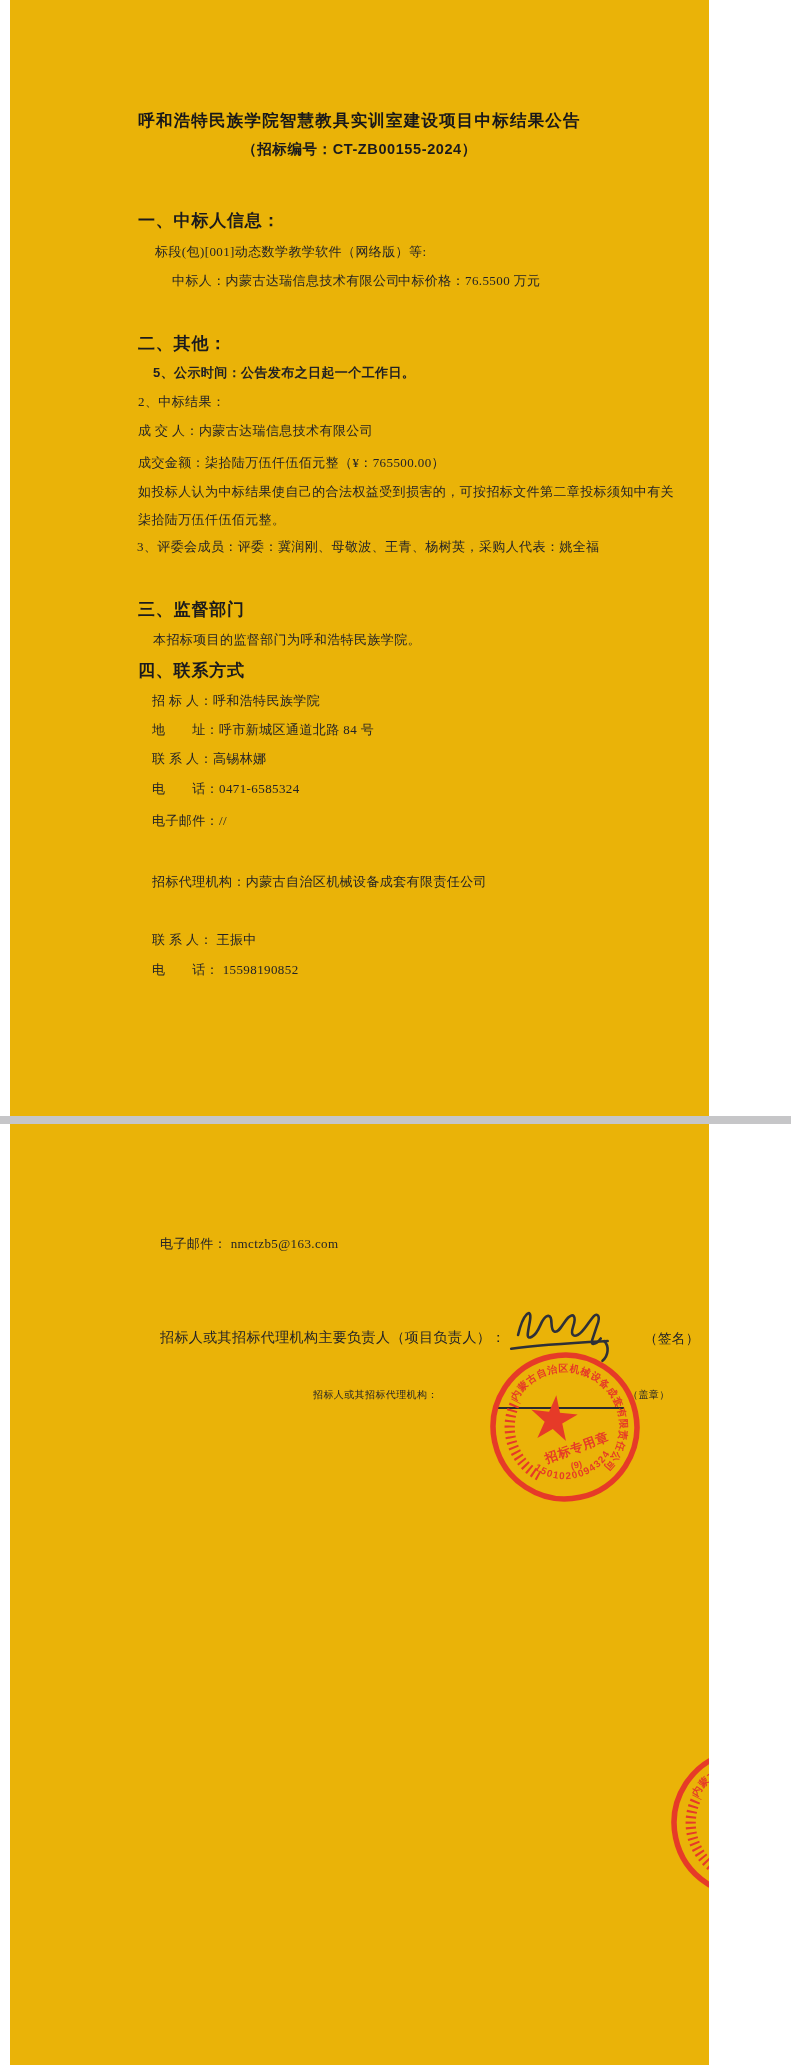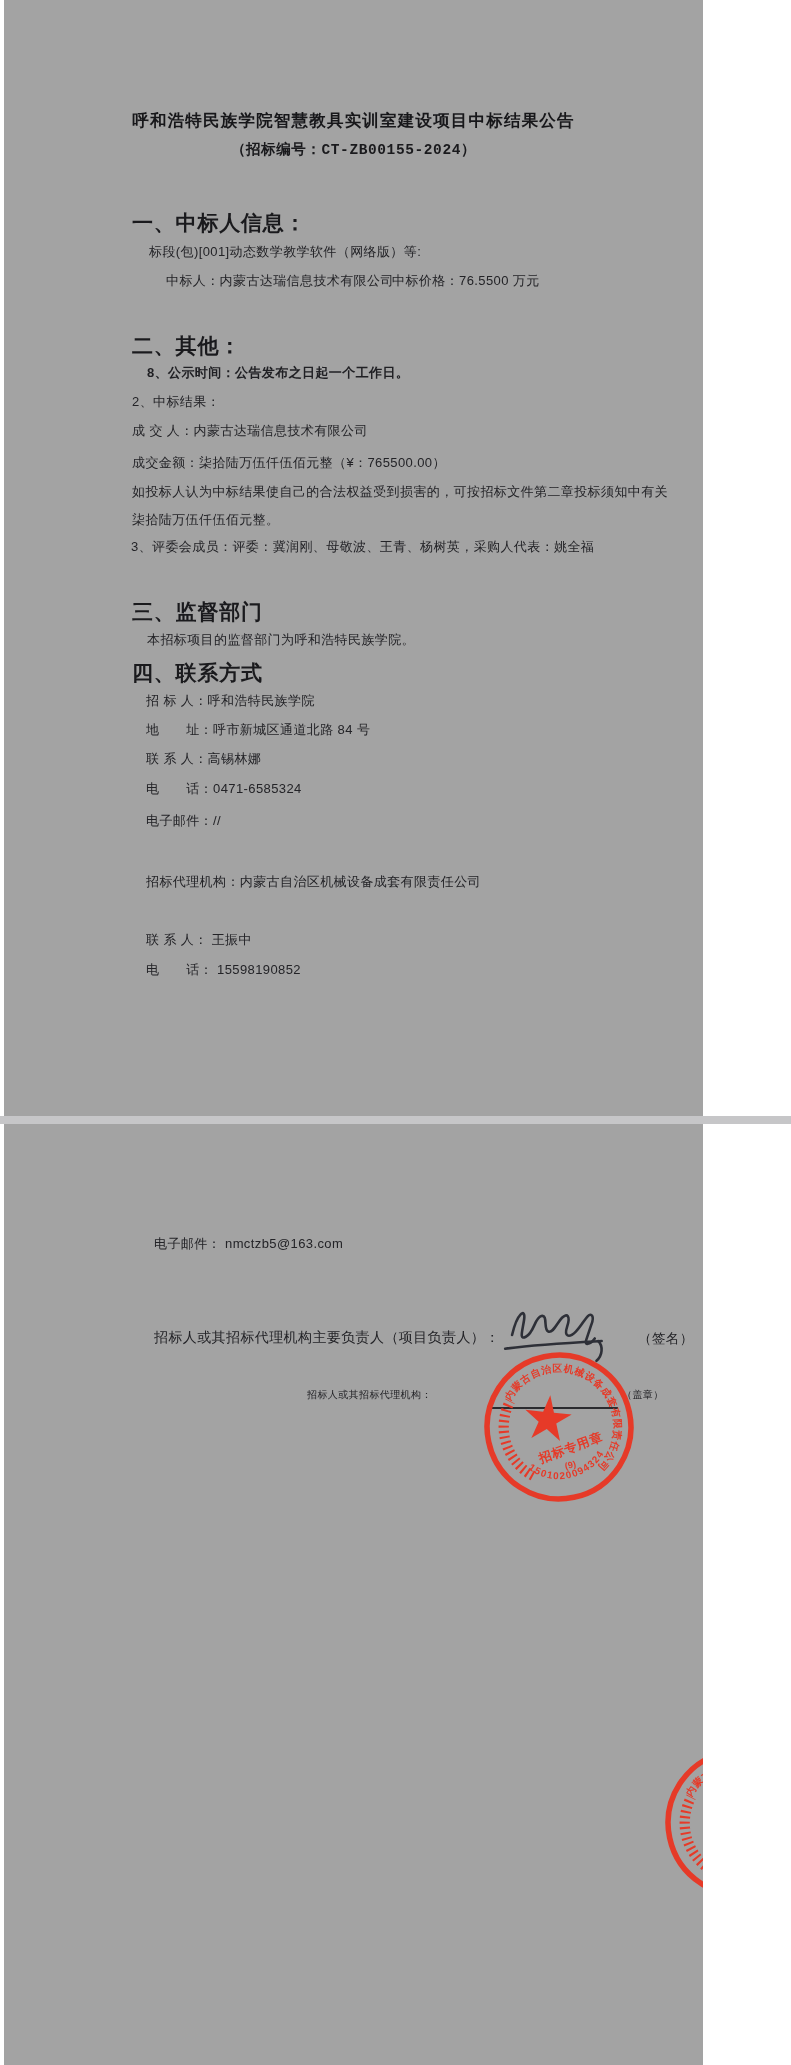--- a/index.html
+++ b/index.html
@@ -5,7 +5,7 @@
   html,body{margin:0;padding:0;background:#ffffff;}
   .doc{position:relative;width:791px;height:2065px;background:#fff;overflow:hidden;
        font-family:"Liberation Serif", serif;}
-  .page{position:absolute;left:4px;width:699px;background:#a3a3a3;overflow:hidden;}
+  .page{position:absolute;left:10px;width:699px;background:#eab308;overflow:hidden;}
   #page1{top:0;height:1116px;}
   #page2{top:1124px;height:941px;}
   .page-divider{position:absolute;left:0;top:1116px;width:791px;height:8px;background:#c6c6c8;}

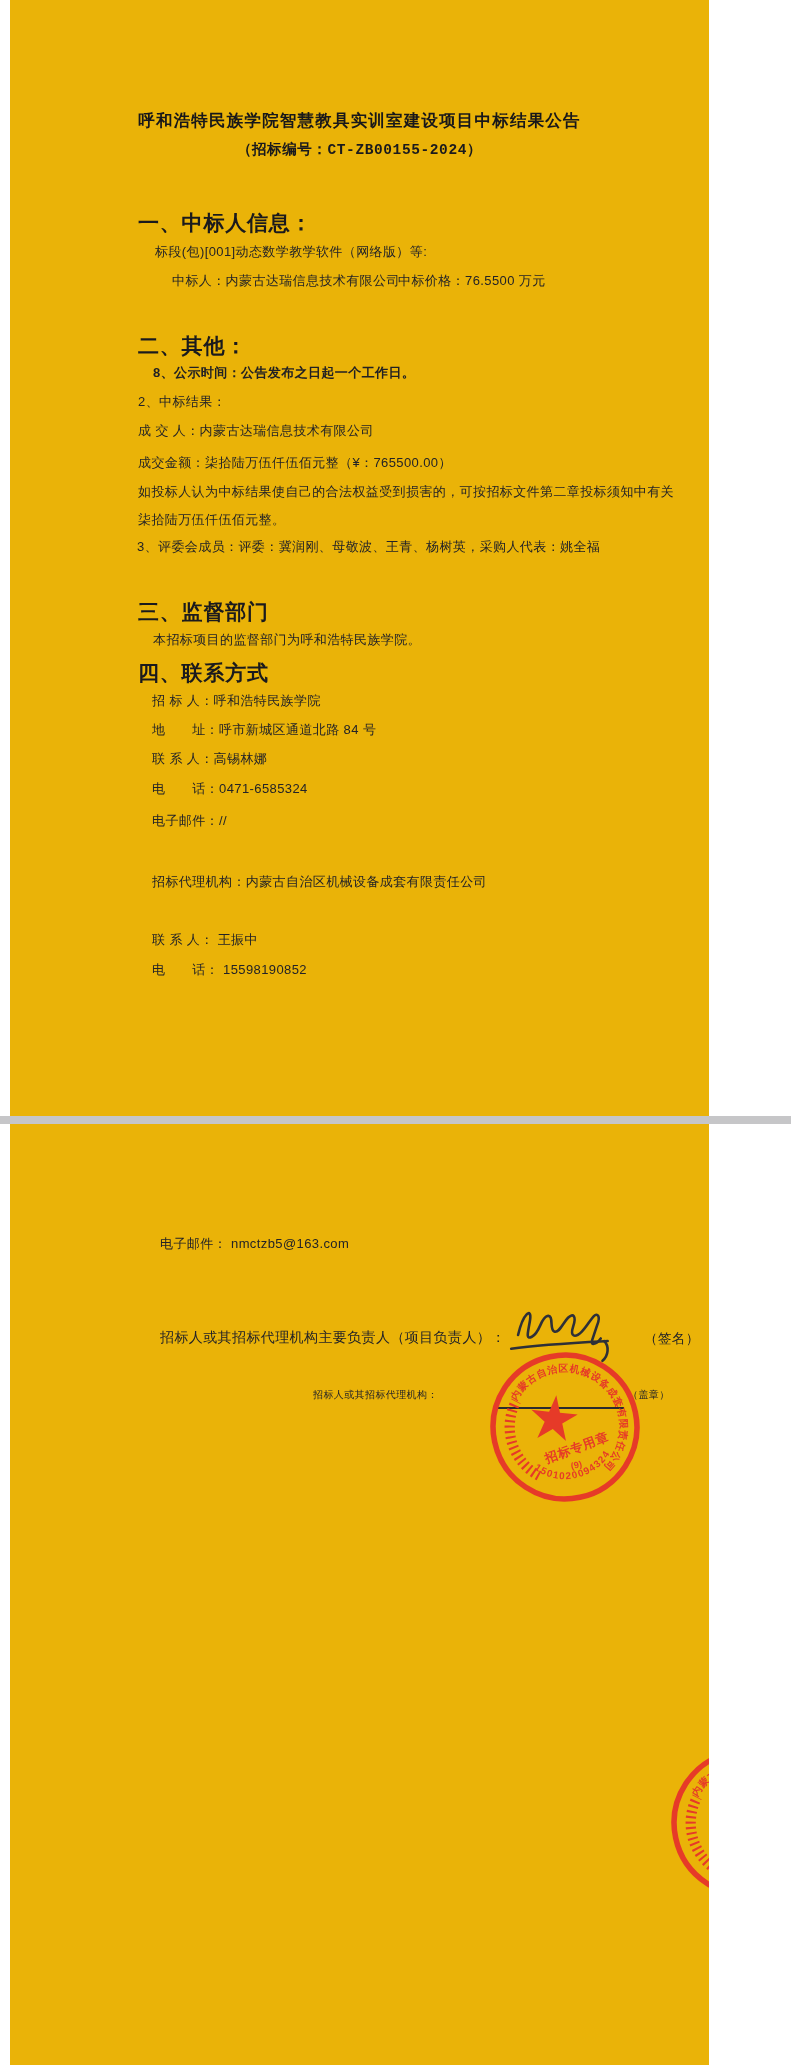--- a/index.html
+++ b/index.html
@@ -16,7 +16,7 @@
   .semi{font-family:"Liberation Sans", sans-serif;font-weight:600;color:#202024;}
   .title{position:absolute;left:0;right:0;text-align:center;font-family:"Liberation Sans", sans-serif;
          font-weight:700;font-size:16.5px;color:#17171a;letter-spacing:1.2px;white-space:pre;}
-  .subtitle{position:absolute;left:0;right:0;text-align:center;font-family:Liberation Mono, monospace;
+  .subtitle{position:absolute;left:0;right:0;text-align:center;font-family:Liberation Sans, sans-serif;
             font-weight:700;font-size:14.5px;color:#1a1a1d;letter-spacing:.6px;white-space:pre;}
   .stamp{position:absolute;color:#e63a28;z-index:5;}
   .sig-svg{position:absolute;z-index:4;}

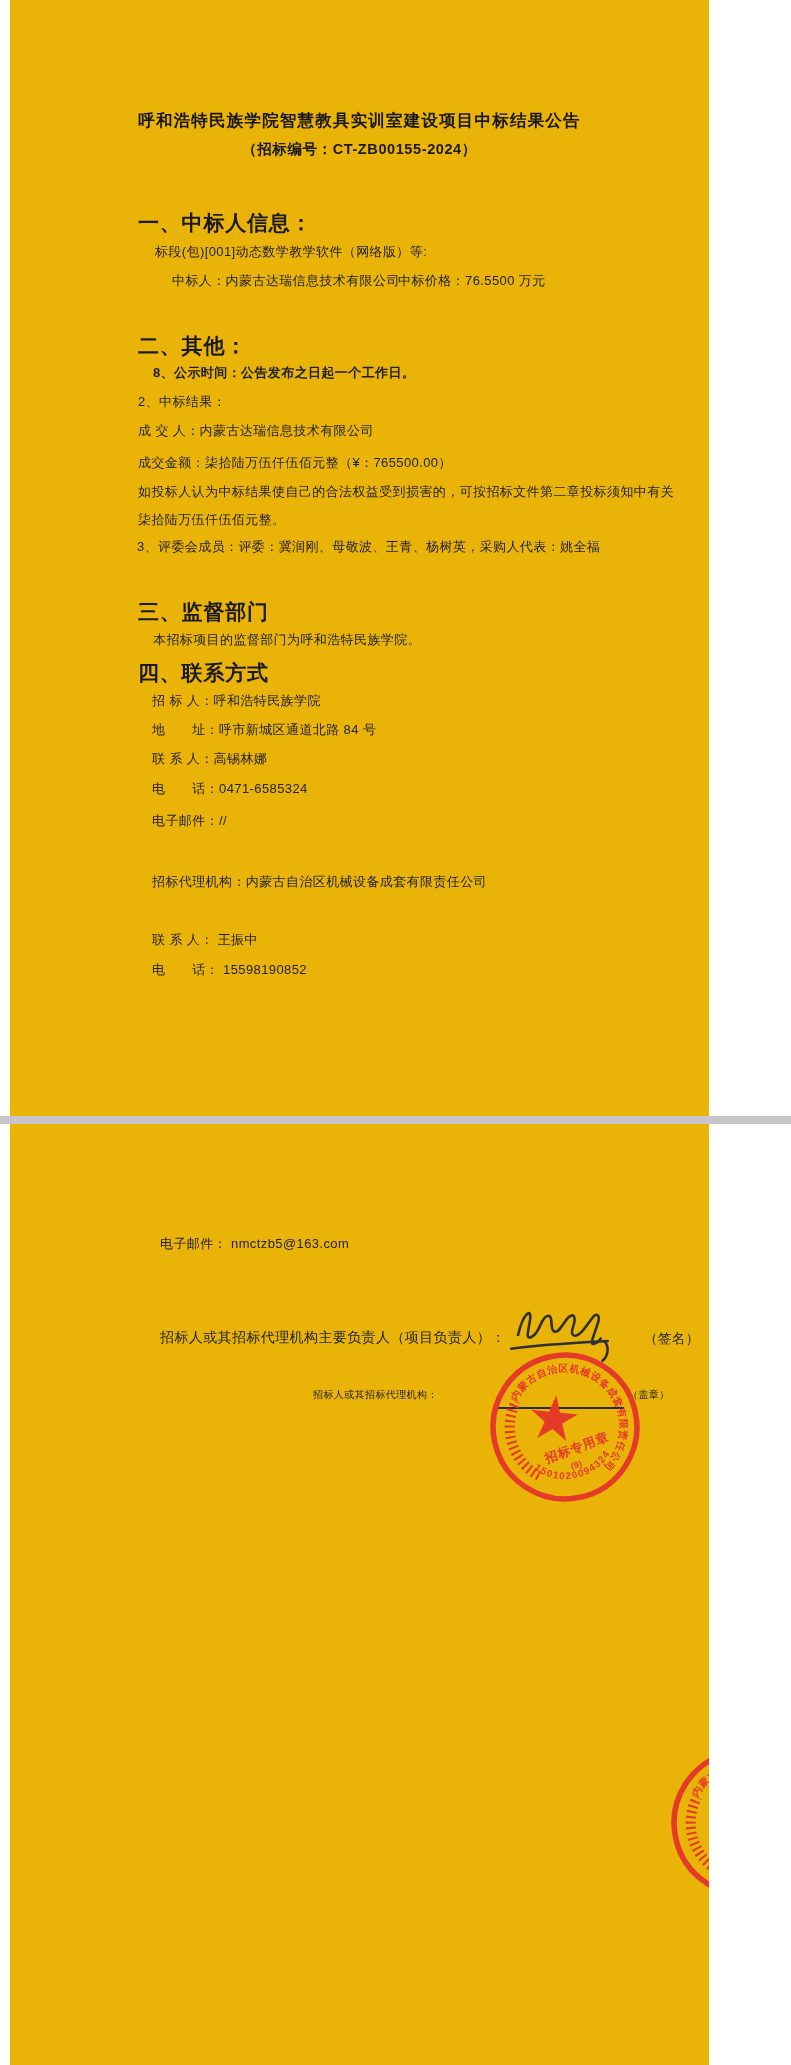--- a/index.html
+++ b/index.html
@@ -11,7 +11,7 @@
   .page-divider{position:absolute;left:0;top:1116px;width:791px;height:8px;background:#c6c6c8;}
   .ln{position:absolute;white-space:pre;color:#232327;font-size:13px;line-height:1.25;
       letter-spacing:.4px;font-family:Liberation Sans, sans-serif;}
-  .hd{font-family:"Liberation Sans", sans-serif;font-weight:700;font-size:21px;color:#1a1a1d;
+  .hd{font-family:"Liberation Sans", sans-serif;font-weight:700;font-size:17px;color:#1a1a1d;
       letter-spacing:.8px;}
   .semi{font-family:"Liberation Sans", sans-serif;font-weight:600;color:#202024;}
   .title{position:absolute;left:0;right:0;text-align:center;font-family:"Liberation Sans", sans-serif;

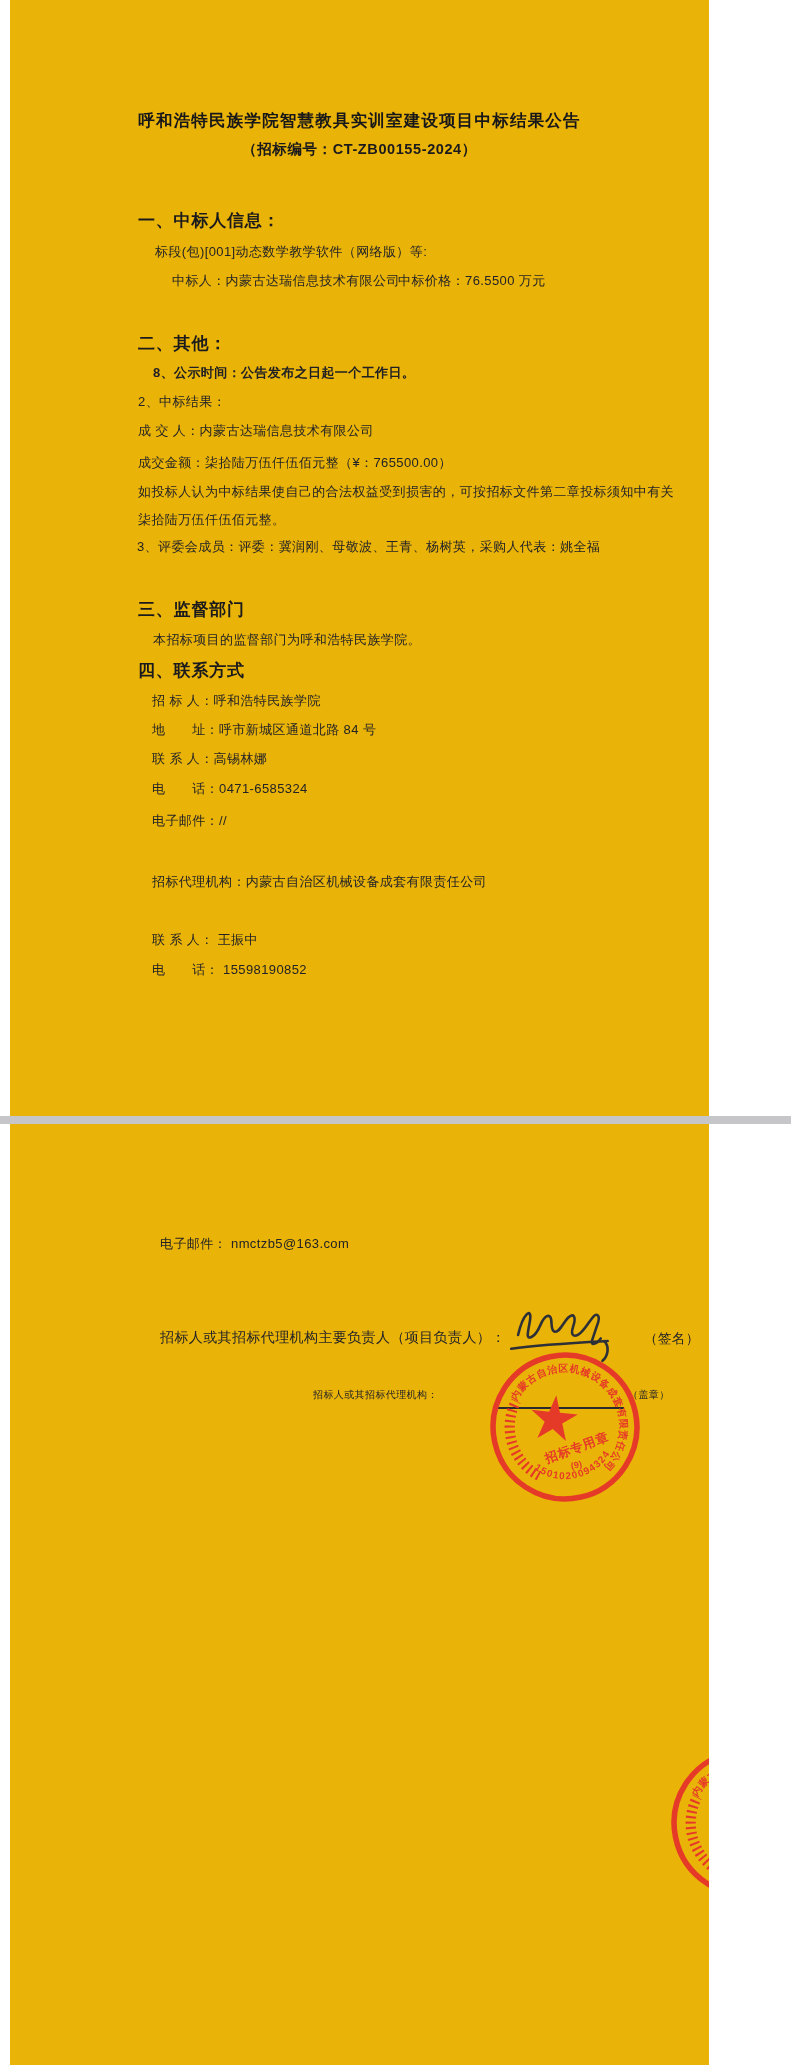--- a/index.html
+++ b/index.html
@@ -10,7 +10,7 @@
   #page2{top:1124px;height:941px;}
   .page-divider{position:absolute;left:0;top:1116px;width:791px;height:8px;background:#c6c6c8;}
   .ln{position:absolute;white-space:pre;color:#232327;font-size:13px;line-height:1.25;
-      letter-spacing:.4px;font-family:Liberation Sans, sans-serif;}
+      letter-spacing:.4px;font-family:Liberation Serif, serif;}
   .hd{font-family:"Liberation Sans", sans-serif;font-weight:700;font-size:17px;color:#1a1a1d;
       letter-spacing:.8px;}
   .semi{font-family:"Liberation Sans", sans-serif;font-weight:600;color:#202024;}

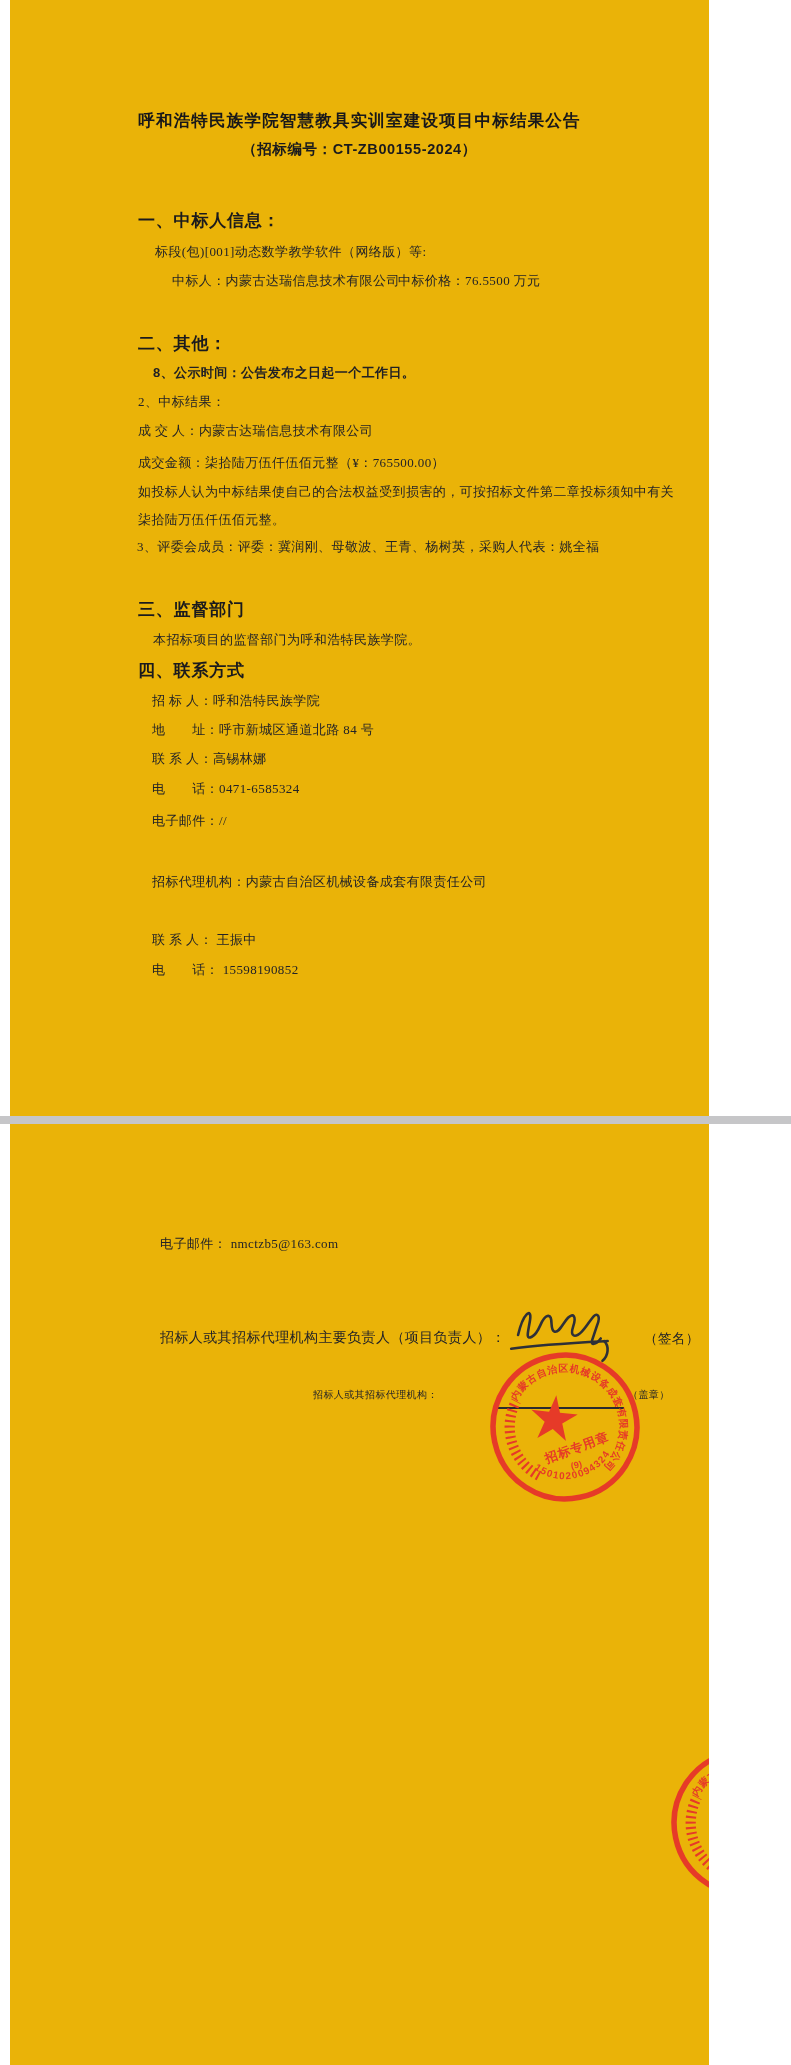--- a/index.html
+++ b/index.html
@@ -60,7 +60,7 @@
     <div class="ln" style="left:388px;top:273px">中标价格：76.5500 万元</div>
 
     <div class="ln hd" style="left:128px;top:333px">二、其他：</div>
-    <div class="ln semi" style="left:143px;top:365px">8、公示时间：公告发布之日起一个工作日。</div>
+    <div class="ln semi" style="left:143px;top:365px">5、公示时间：公告发布之日起一个工作日。</div>
     <div class="ln" style="left:128px;top:394px">2、中标结果：</div>
     <div class="ln" style="left:128px;top:423px">成 交 人：内蒙古达瑞信息技术有限公司</div>
     <div class="ln" style="left:128px;top:455px">成交金额：柒拾陆万伍仟伍佰元整（¥：765500.00）</div>

